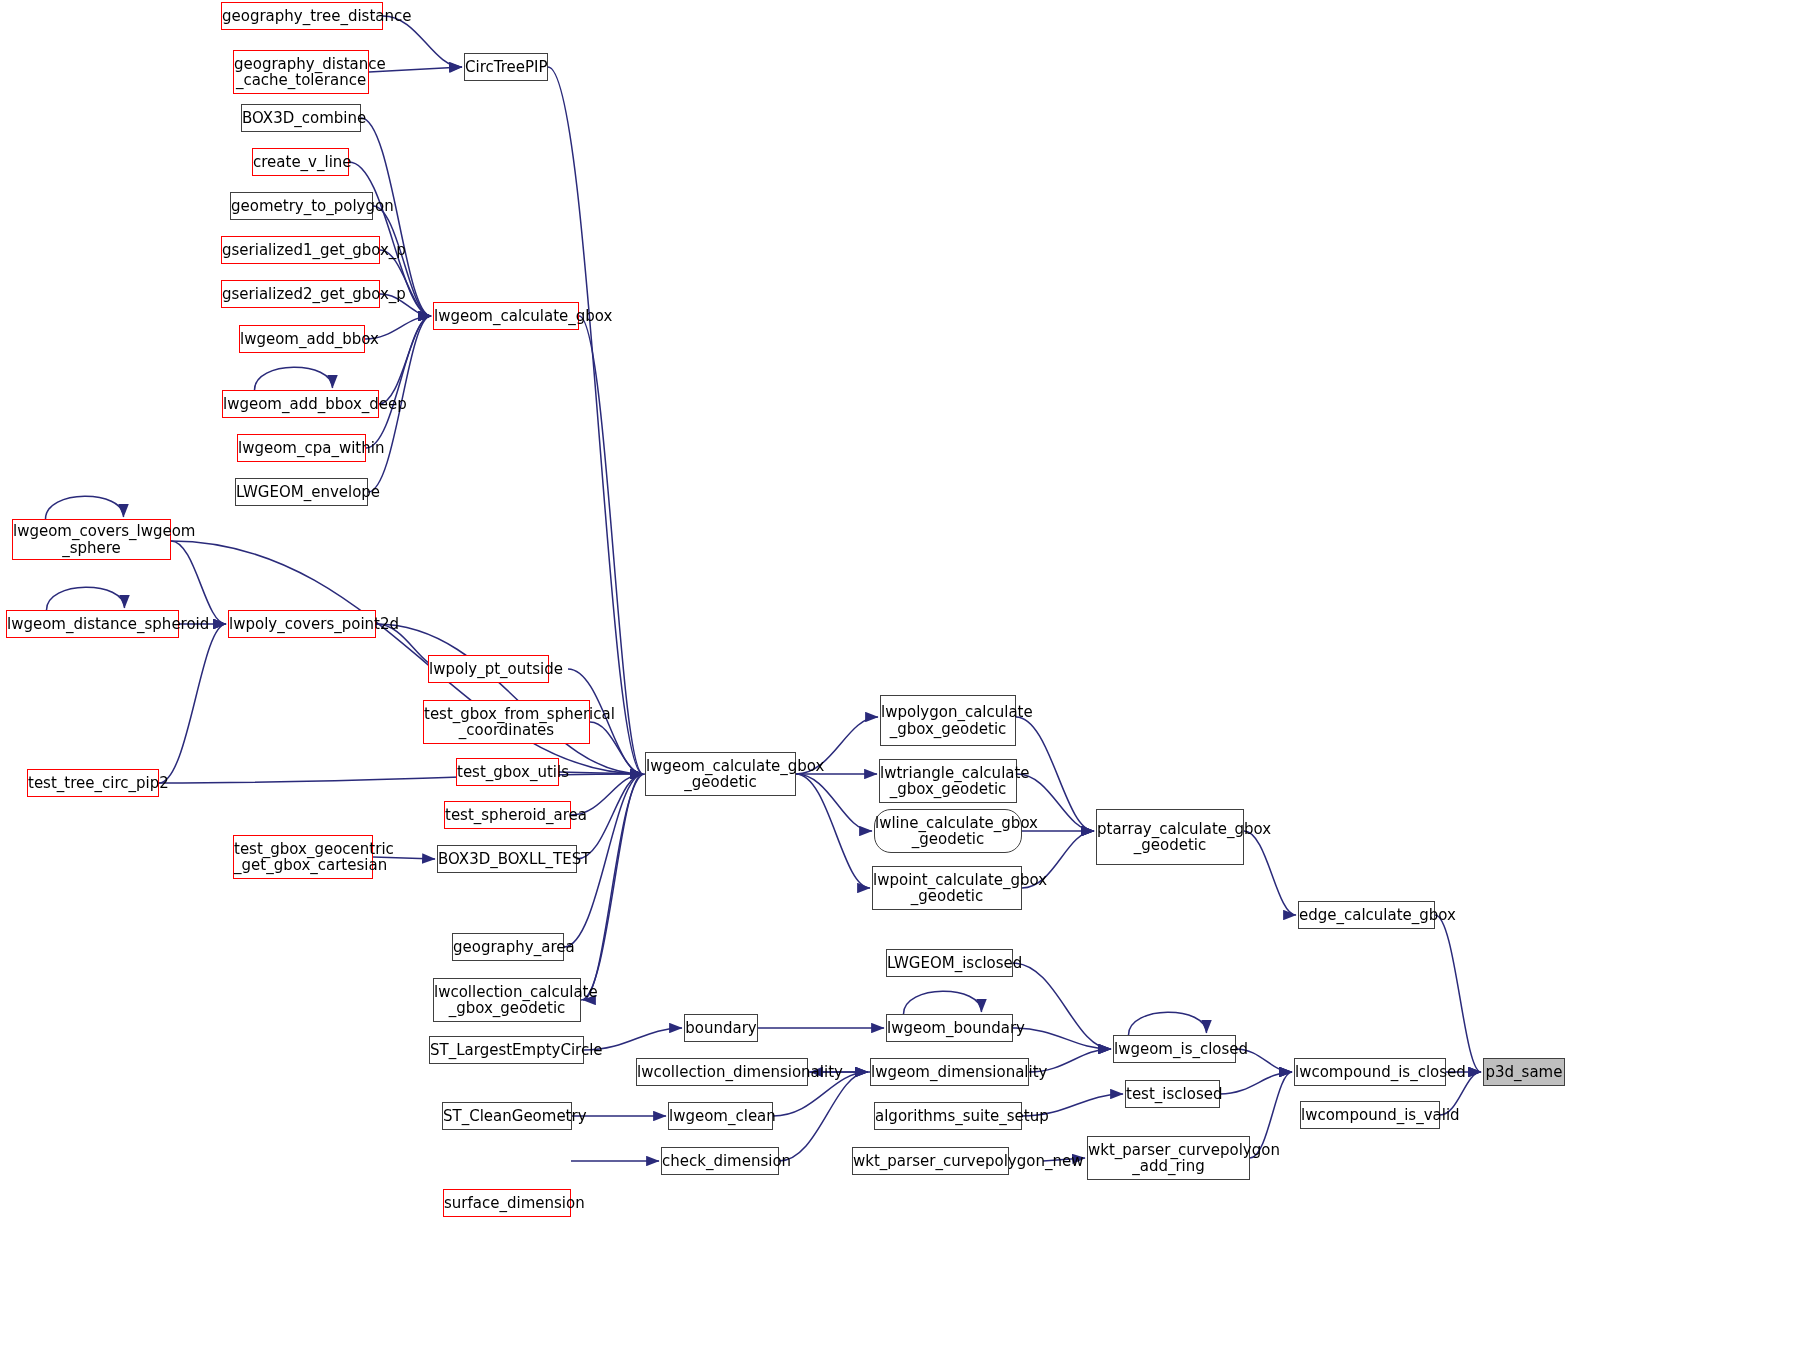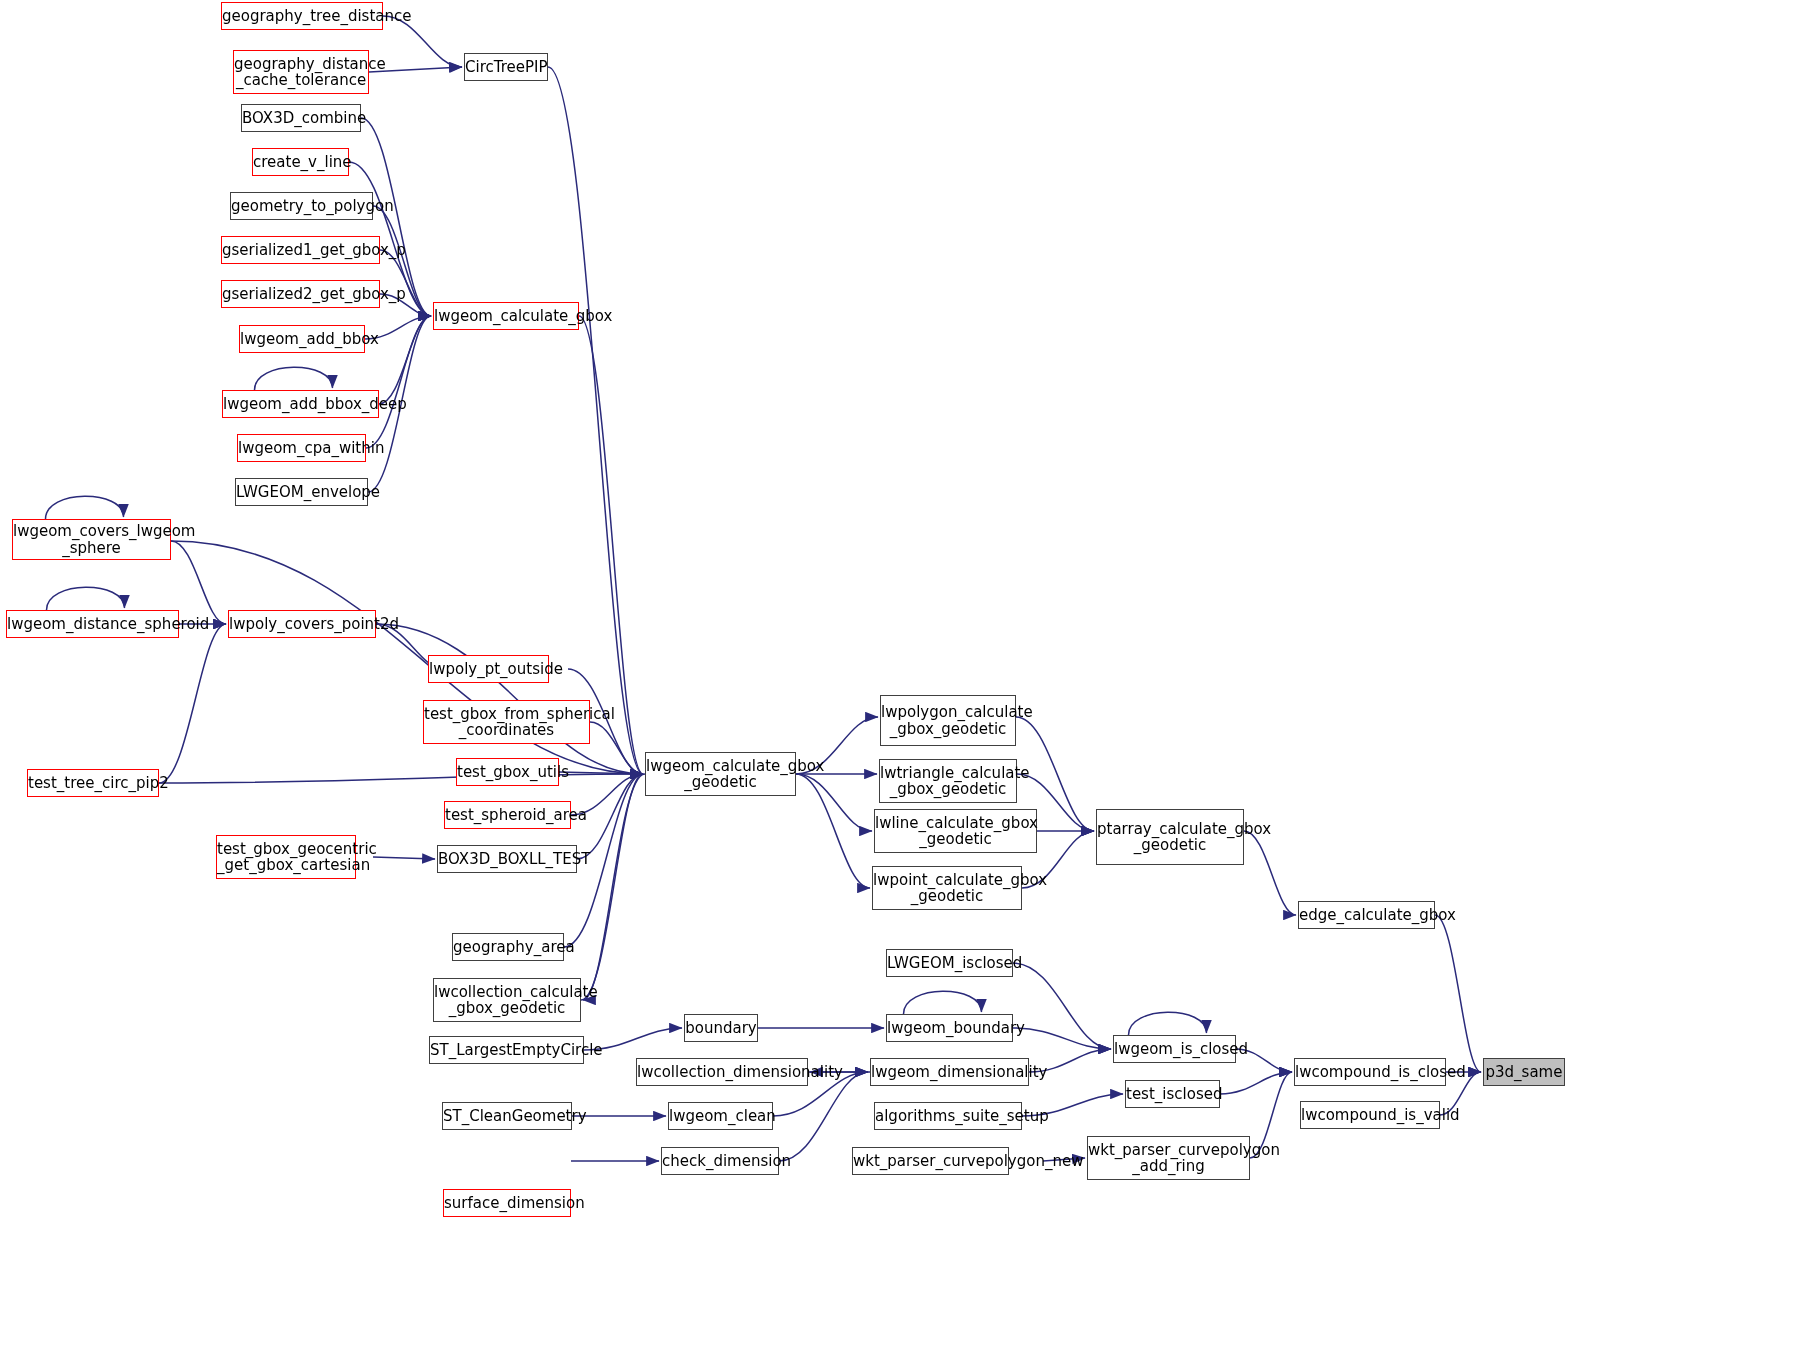--- a/index.html
+++ b/index.html
@@ -135,7 +135,7 @@
 _gbox_geodetic</span></div>
       <div class="node" style="left: 879px; top: 752px; width: 138px; height: 44px; margin-top: 7px;"><span>lwtriangle_calculate
 _gbox_geodetic</span></div>
-      <div class="node" style="left: 874px; top: 809px; width: 163px; height: 44px;"><span>lwline_calculate_gbox
+      <div class="node" style="left: 874px; top: 809px; width: 148px; height: 44px; border-radius: 17px;"><span>lwline_calculate_gbox
 _geodetic</span></div>
       <div class="node" style="left: 1096px; top: 809px; width: 148px; height: 56px;"><span>ptarray_calculate_gbox
 _geodetic</span></div>

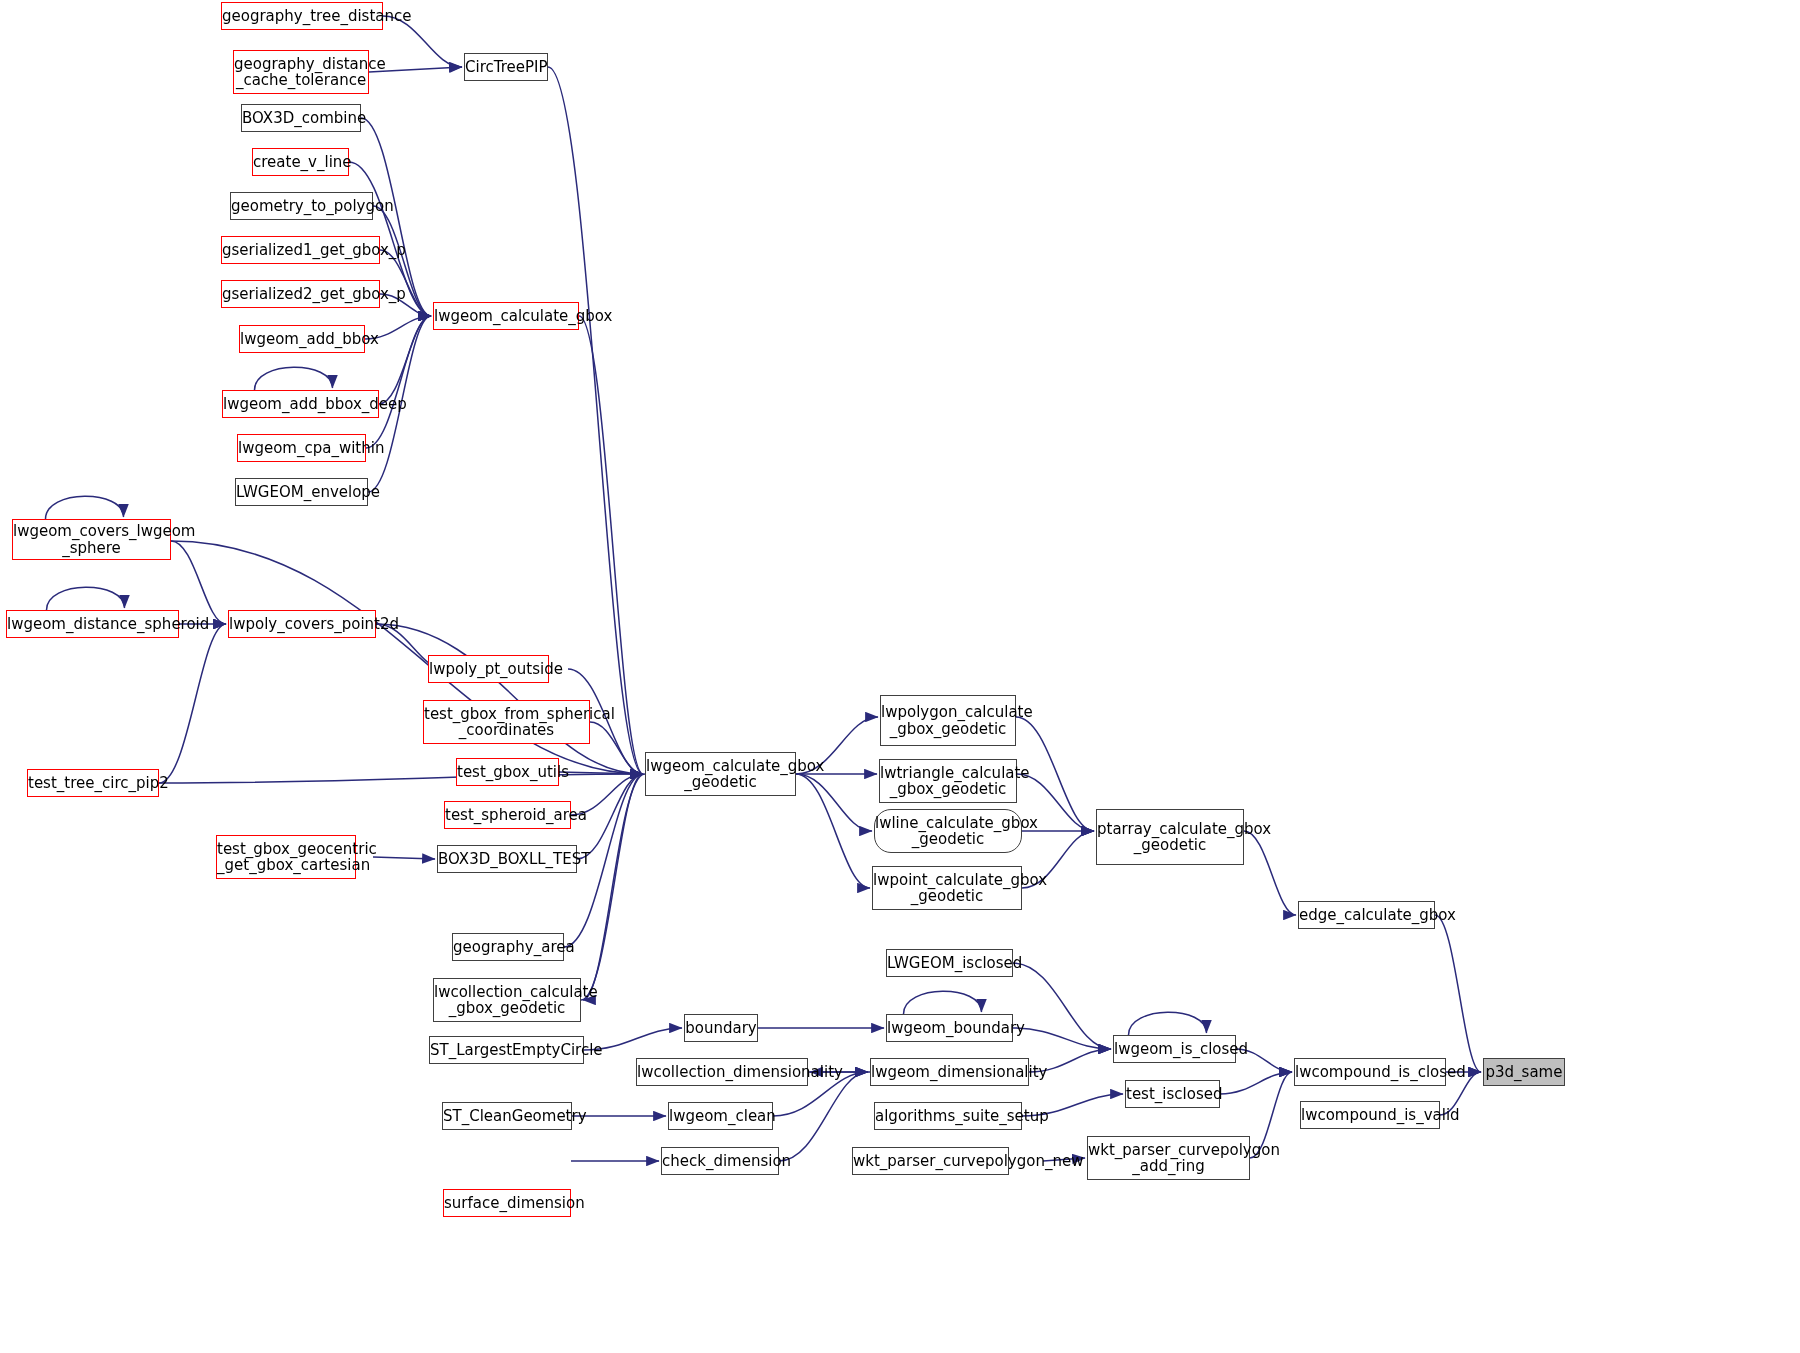--- a/index.html
+++ b/index.html
@@ -128,7 +128,7 @@
 _geodetic</span></div>
       <div class="node red" style="left: 444px; top: 801px; width: 127px; height: 28px;"><span>test_spheroid_area</span></div>
       <div class="node red" style="left: 27px; top: 769px; width: 132px; height: 28px;"><span>test_tree_circ_pip2</span></div>
-      <div class="node red" style="left: 216px; top: 835px; width: 140px; height: 44px;"><span>test_gbox_geocentric
+      <div class="node red" style="left: 233px; top: 835px; width: 140px; height: 44px;"><span>test_gbox_geocentric
 _get_gbox_cartesian</span></div>
       <div class="node" style="left: 437px; top: 845px; width: 140px; height: 28px;"><span>BOX3D_BOXLL_TEST</span></div>
       <div class="node" style="left: 880px; top: 695px; width: 136px; height: 51px;"><span>lwpolygon_calculate

